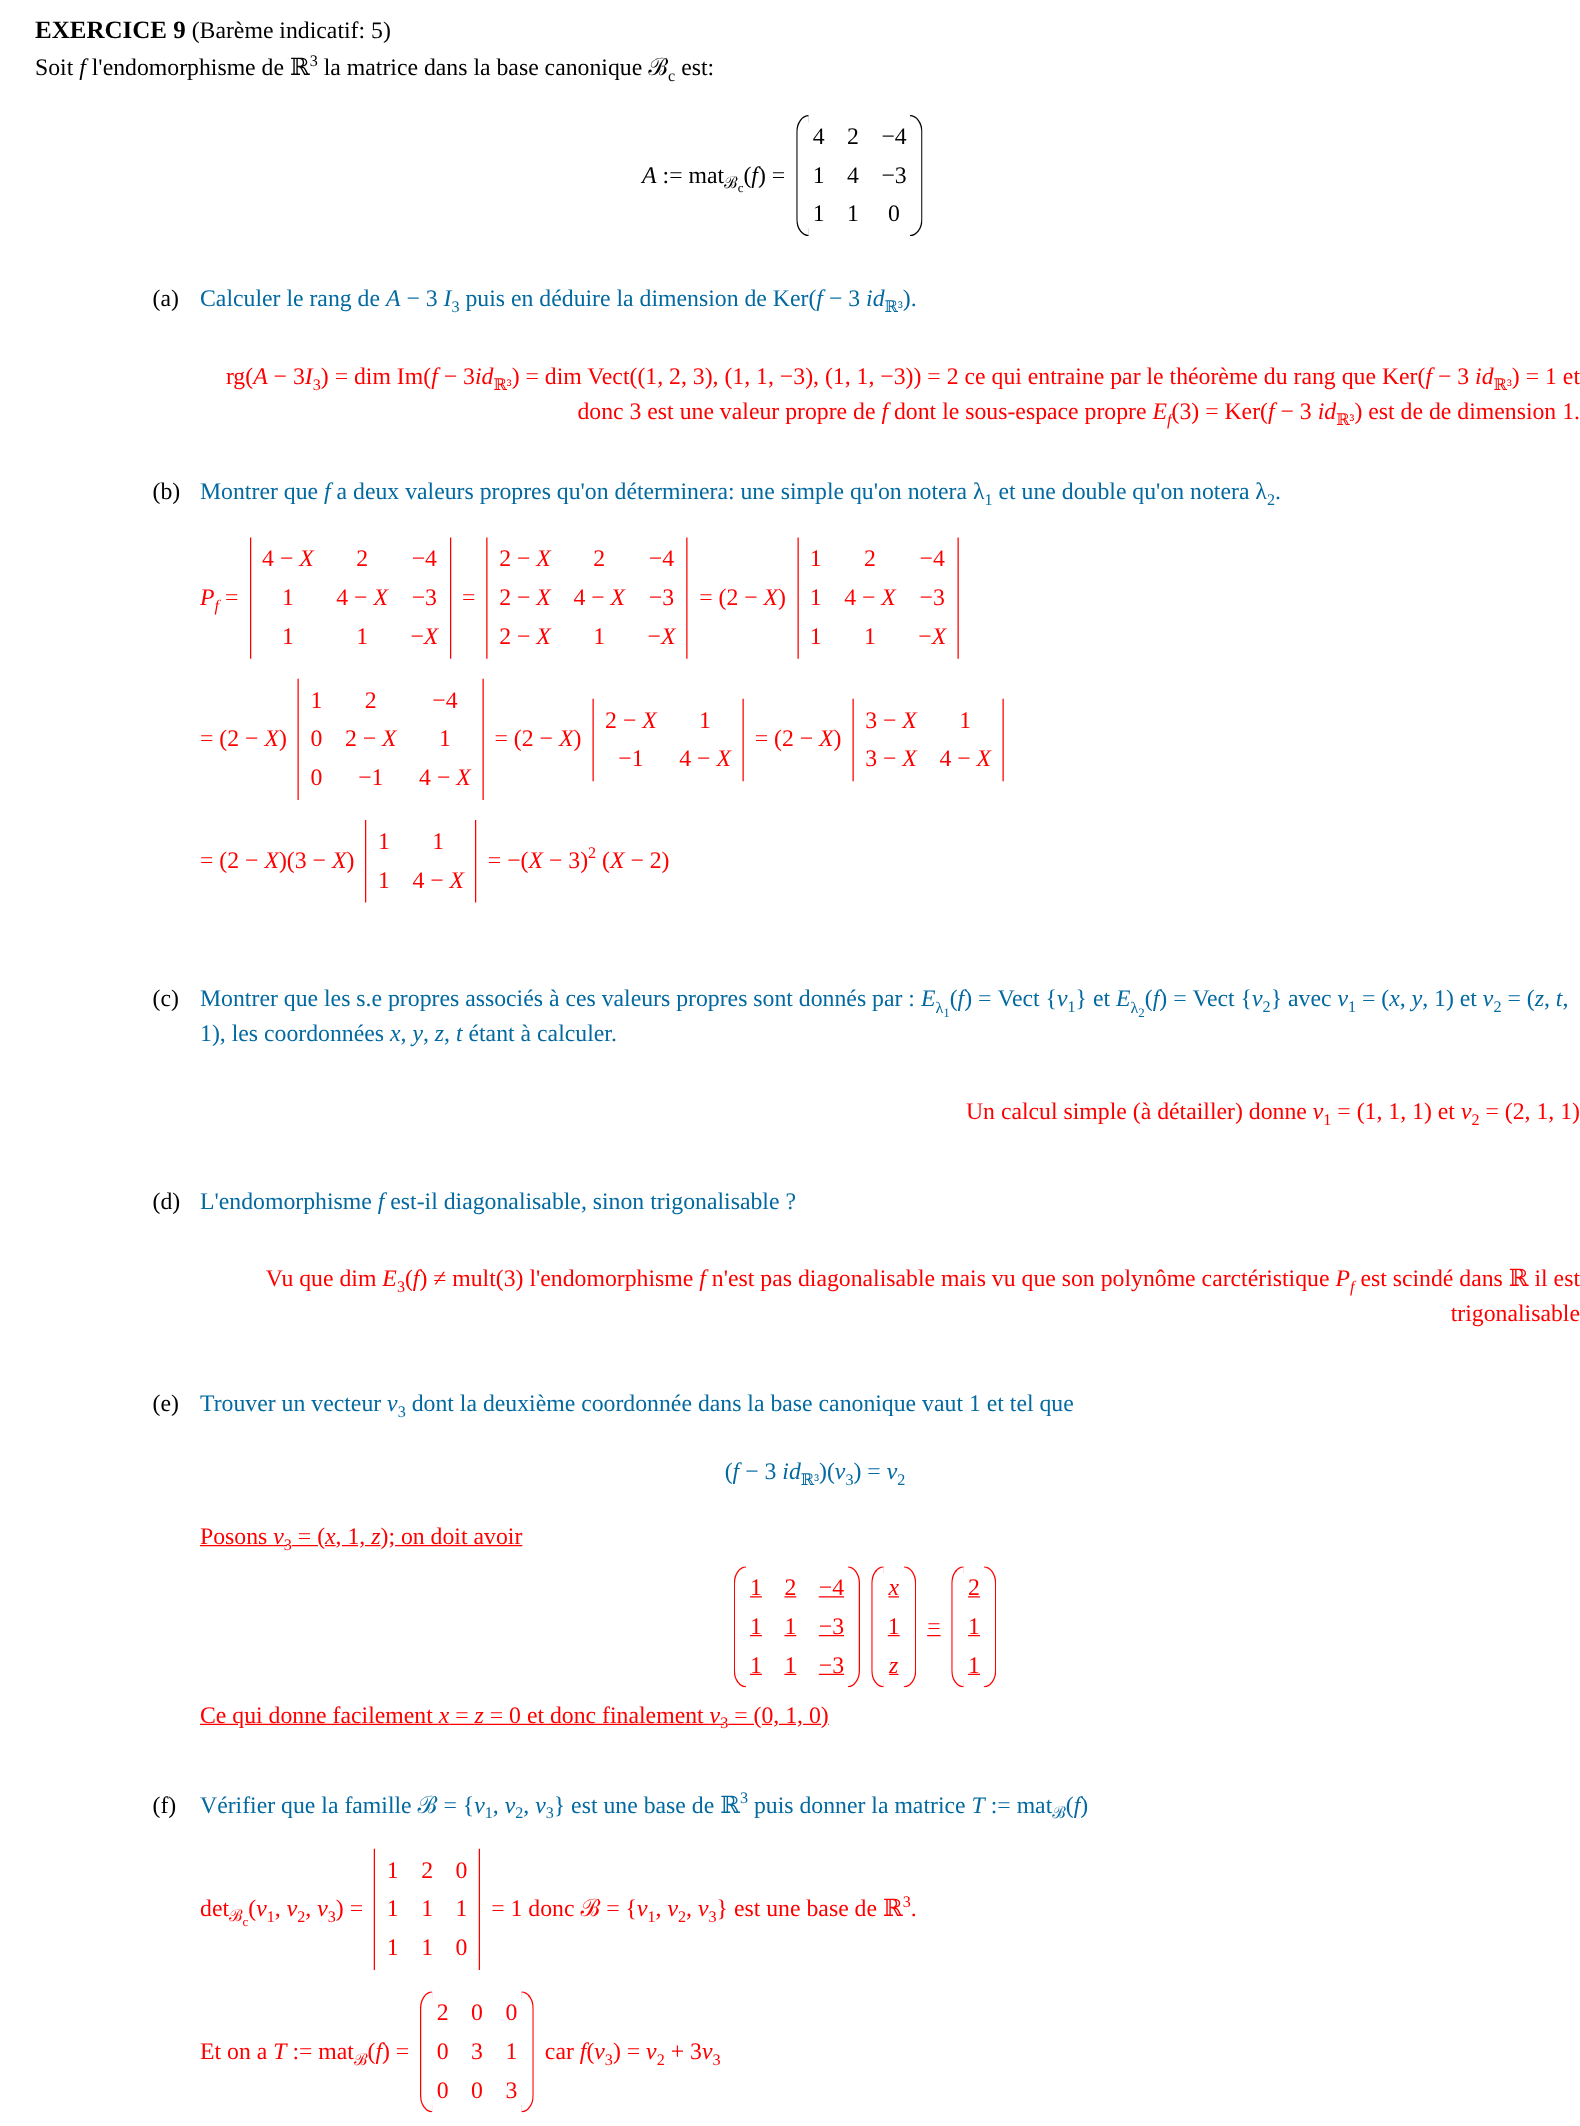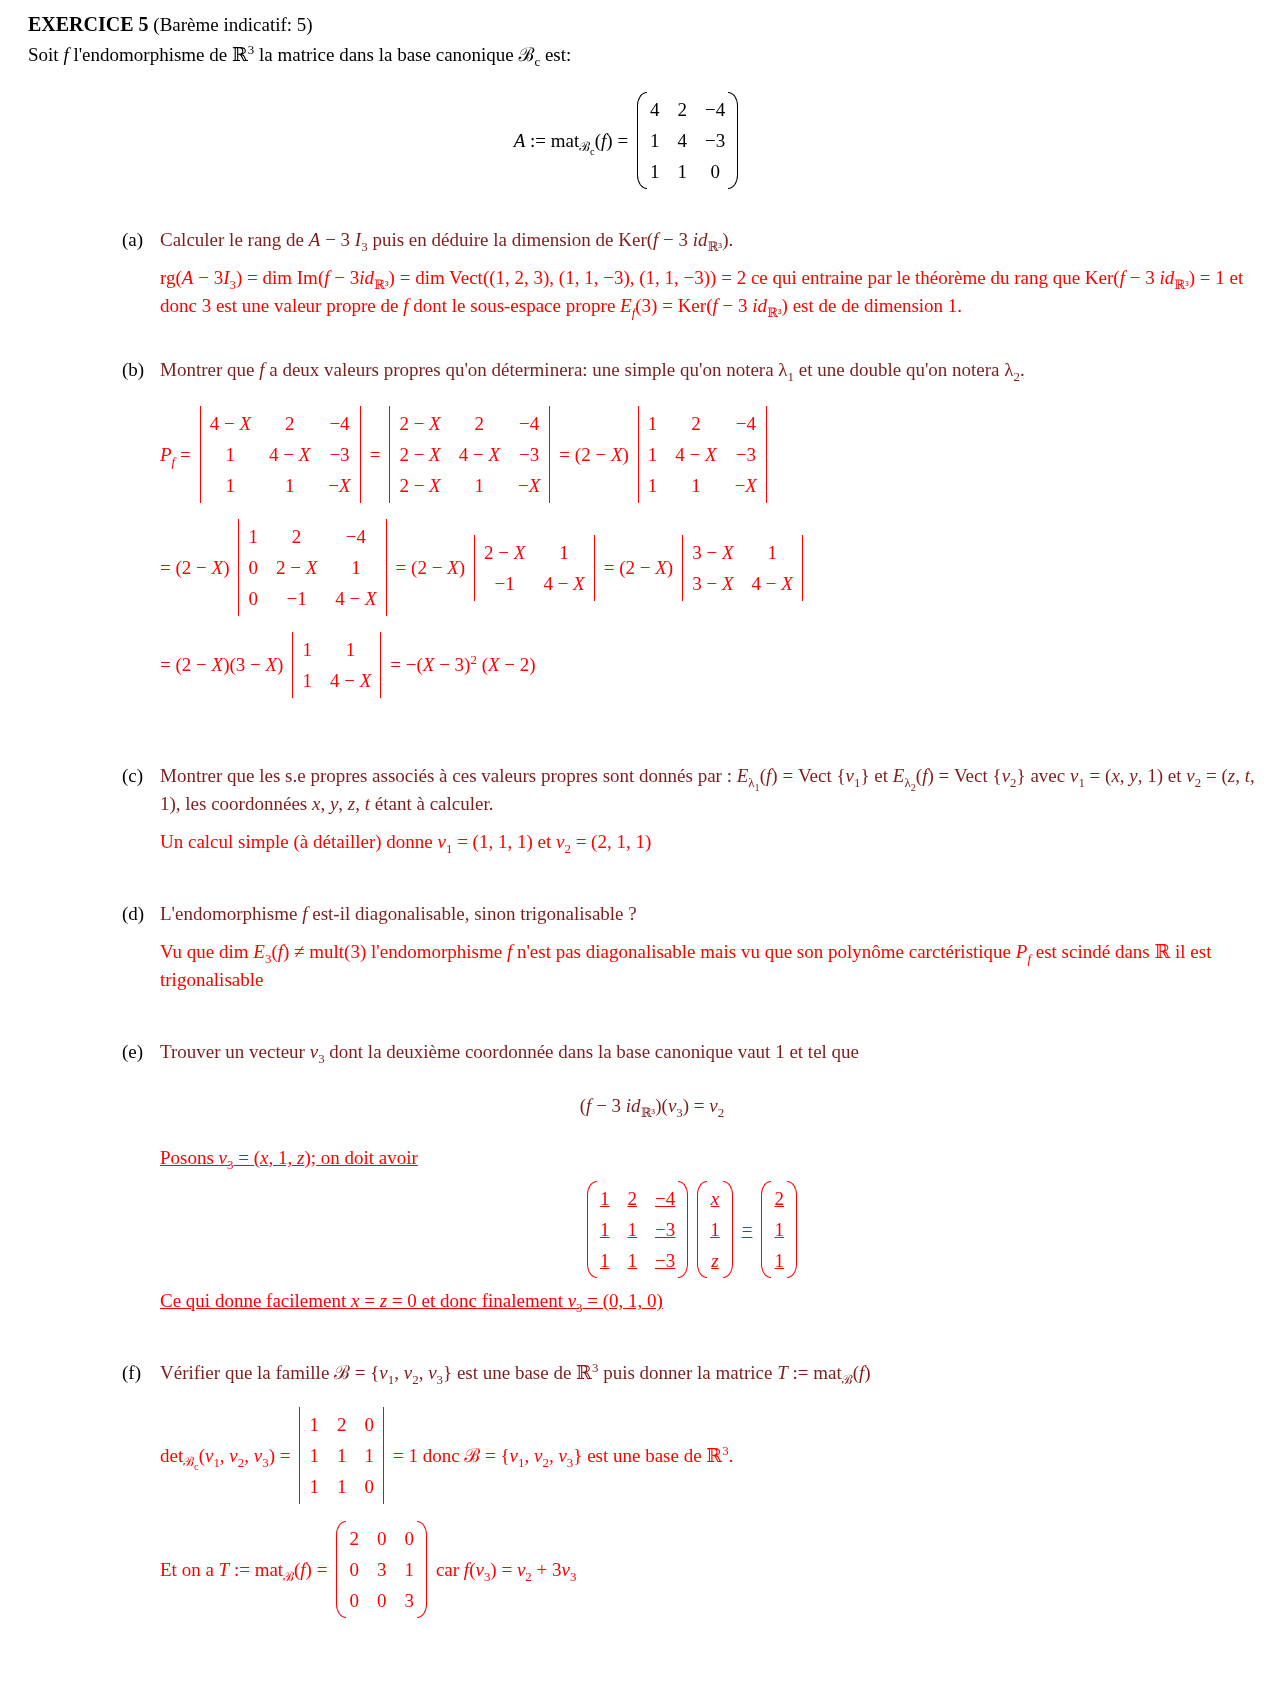--- a/index.html
+++ b/index.html
@@ -62,7 +62,7 @@
 <div class="page">
 
   <div class="title-line">
-    <span class="title-bold">EXERCICE 5</span><span> (Barème indicatif: 5)</span>
+    <span class="title-bold">EXERCICE 9</span><span> (Barème indicatif: 5)</span>
   </div>
   <div class="intro">Soit <i>f</i> l'endomorphisme de ℝ<sup>3</sup> la matrice dans la base canonique ℬ<sub>c</sub> est:</div>
 

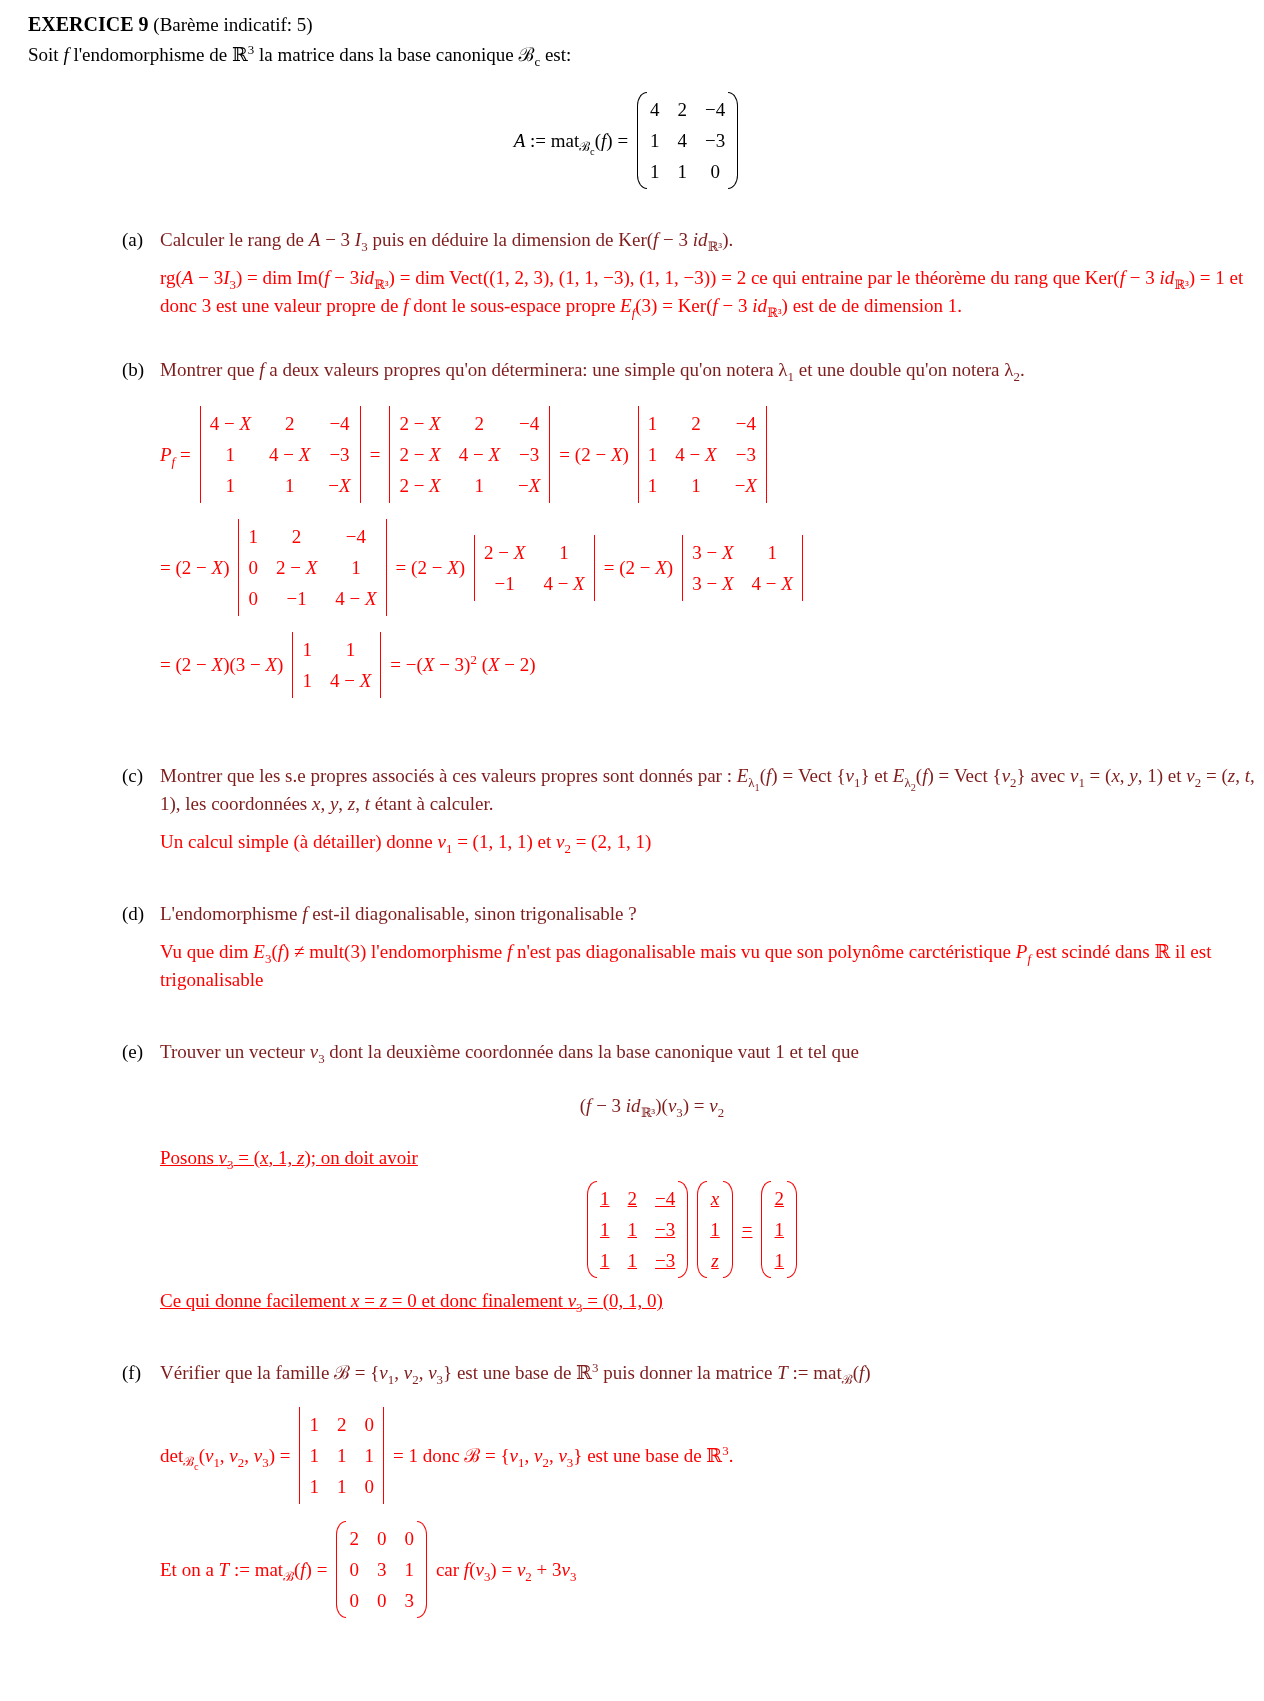--- a/index.html
+++ b/index.html
@@ -50,7 +50,7 @@
   .item { display: flex; margin-top: 36px; margin-left: 94px; }
   .item-label { flex: 0 0 38px; }
   .item-body { flex: 1 1 auto; max-width: 1108px; }
-  .q { color: #7f1d1d; }
+  .q { color: #0369a1; }
   .sol { color: #ff0000; margin-top: 30px; }
   .sol .eq { margin: 16px 0; }
   .ans-text { margin-top: 10px; }

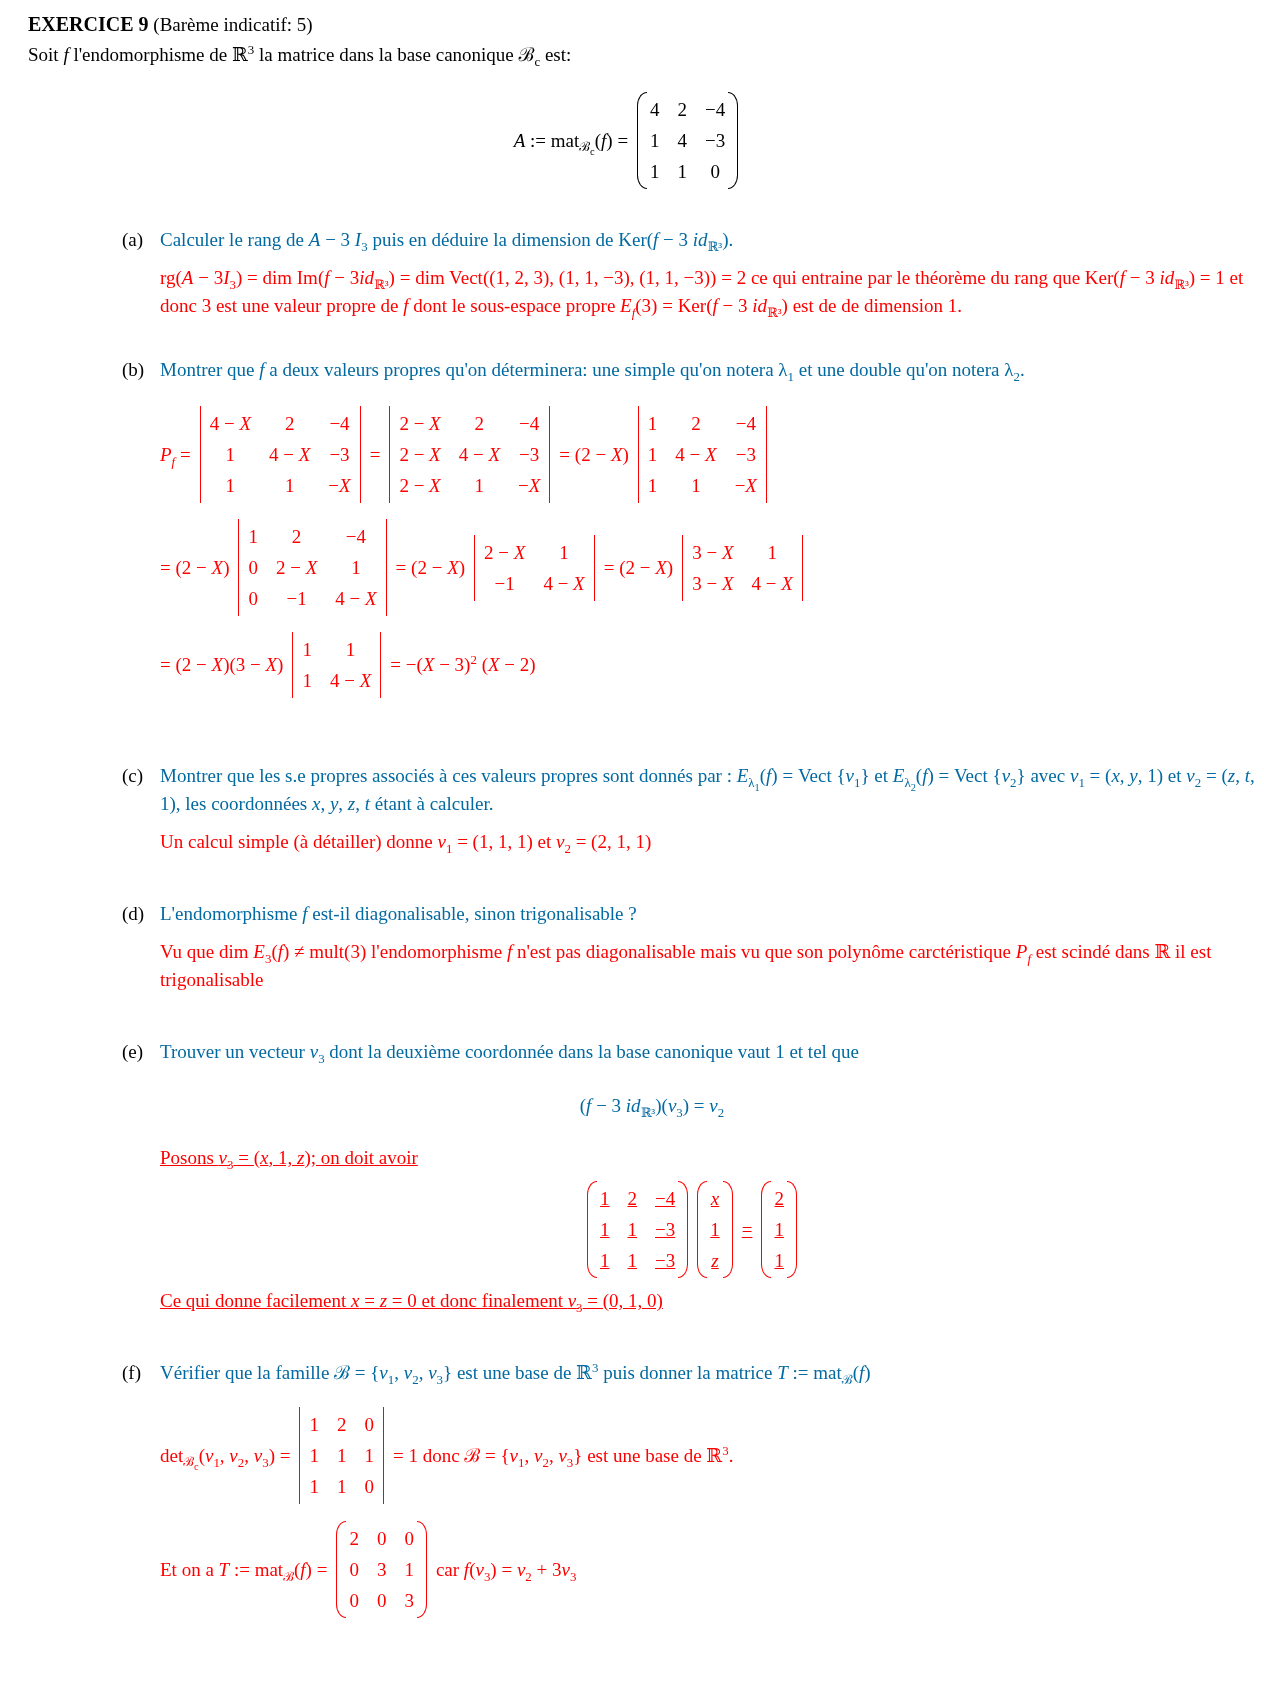--- a/index.html
+++ b/index.html
@@ -53,7 +53,7 @@
   .q { color: #0369a1; }
   .sol { color: #ff0000; margin-top: 30px; }
   .sol .eq { margin: 16px 0; }
-  .ans-text { margin-top: 10px; }
+  .ans-text { margin-top: 34px; text-align: right; }
   .tight { margin-top: 6px; }
 </style>
 </head>

